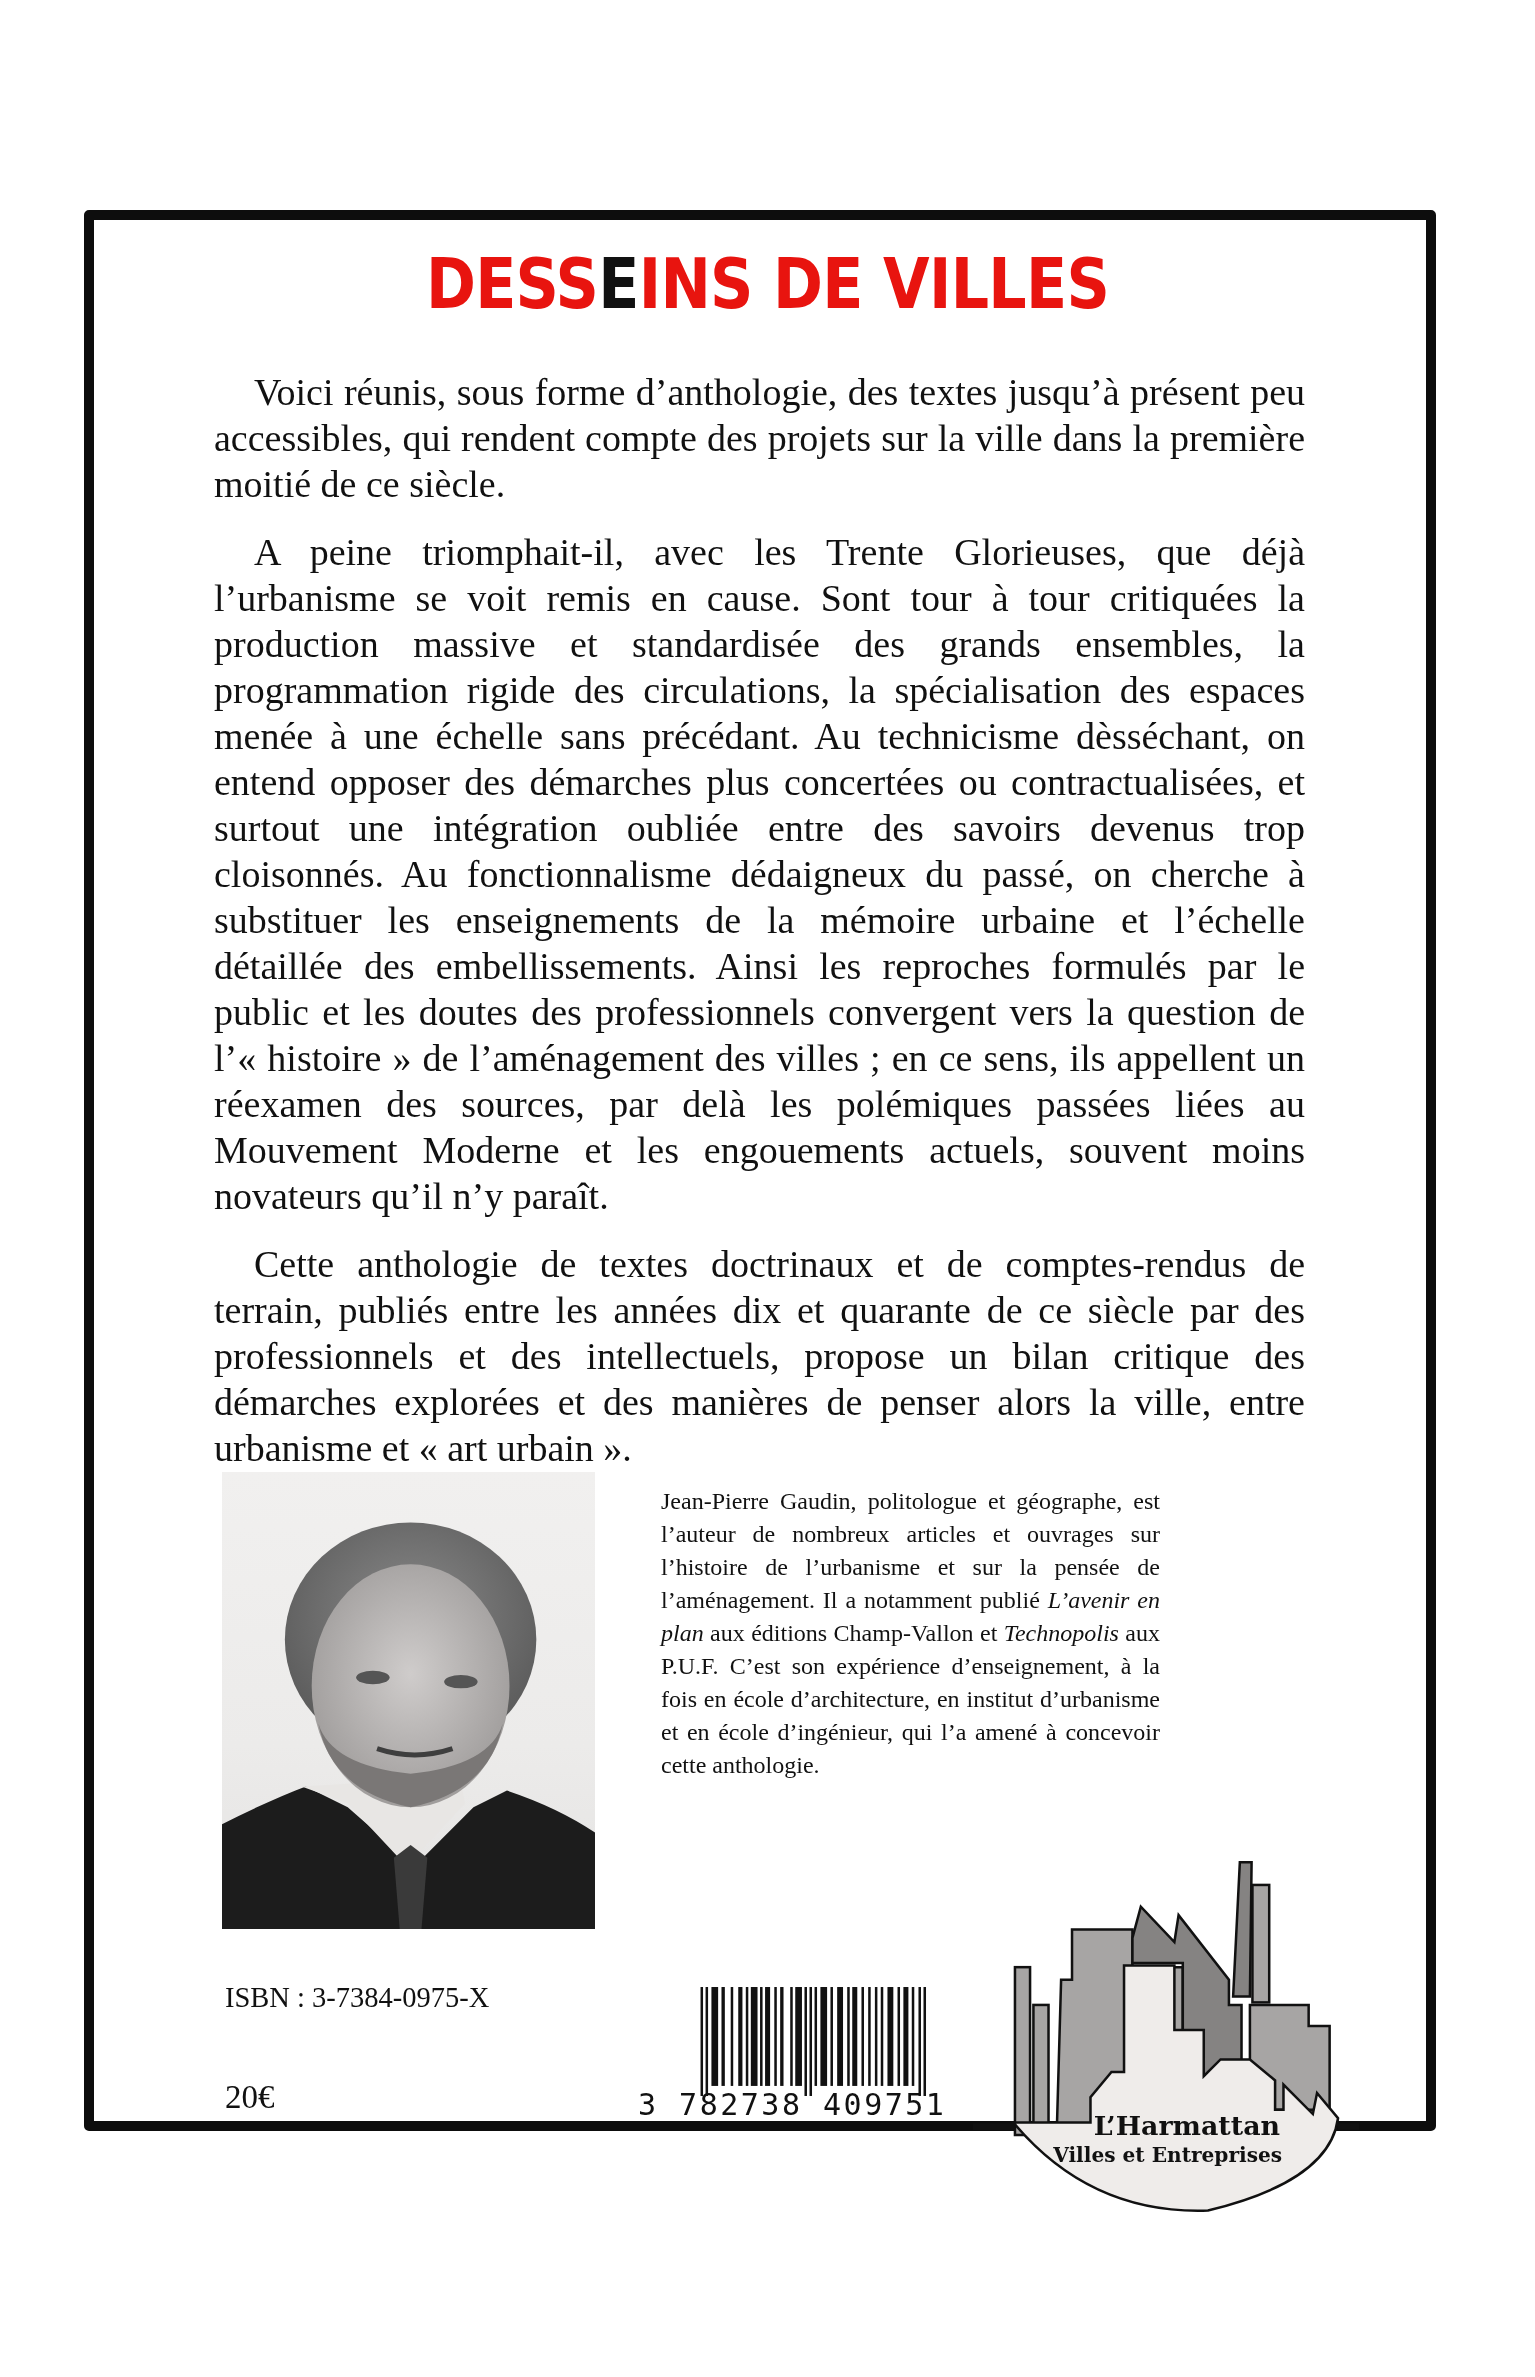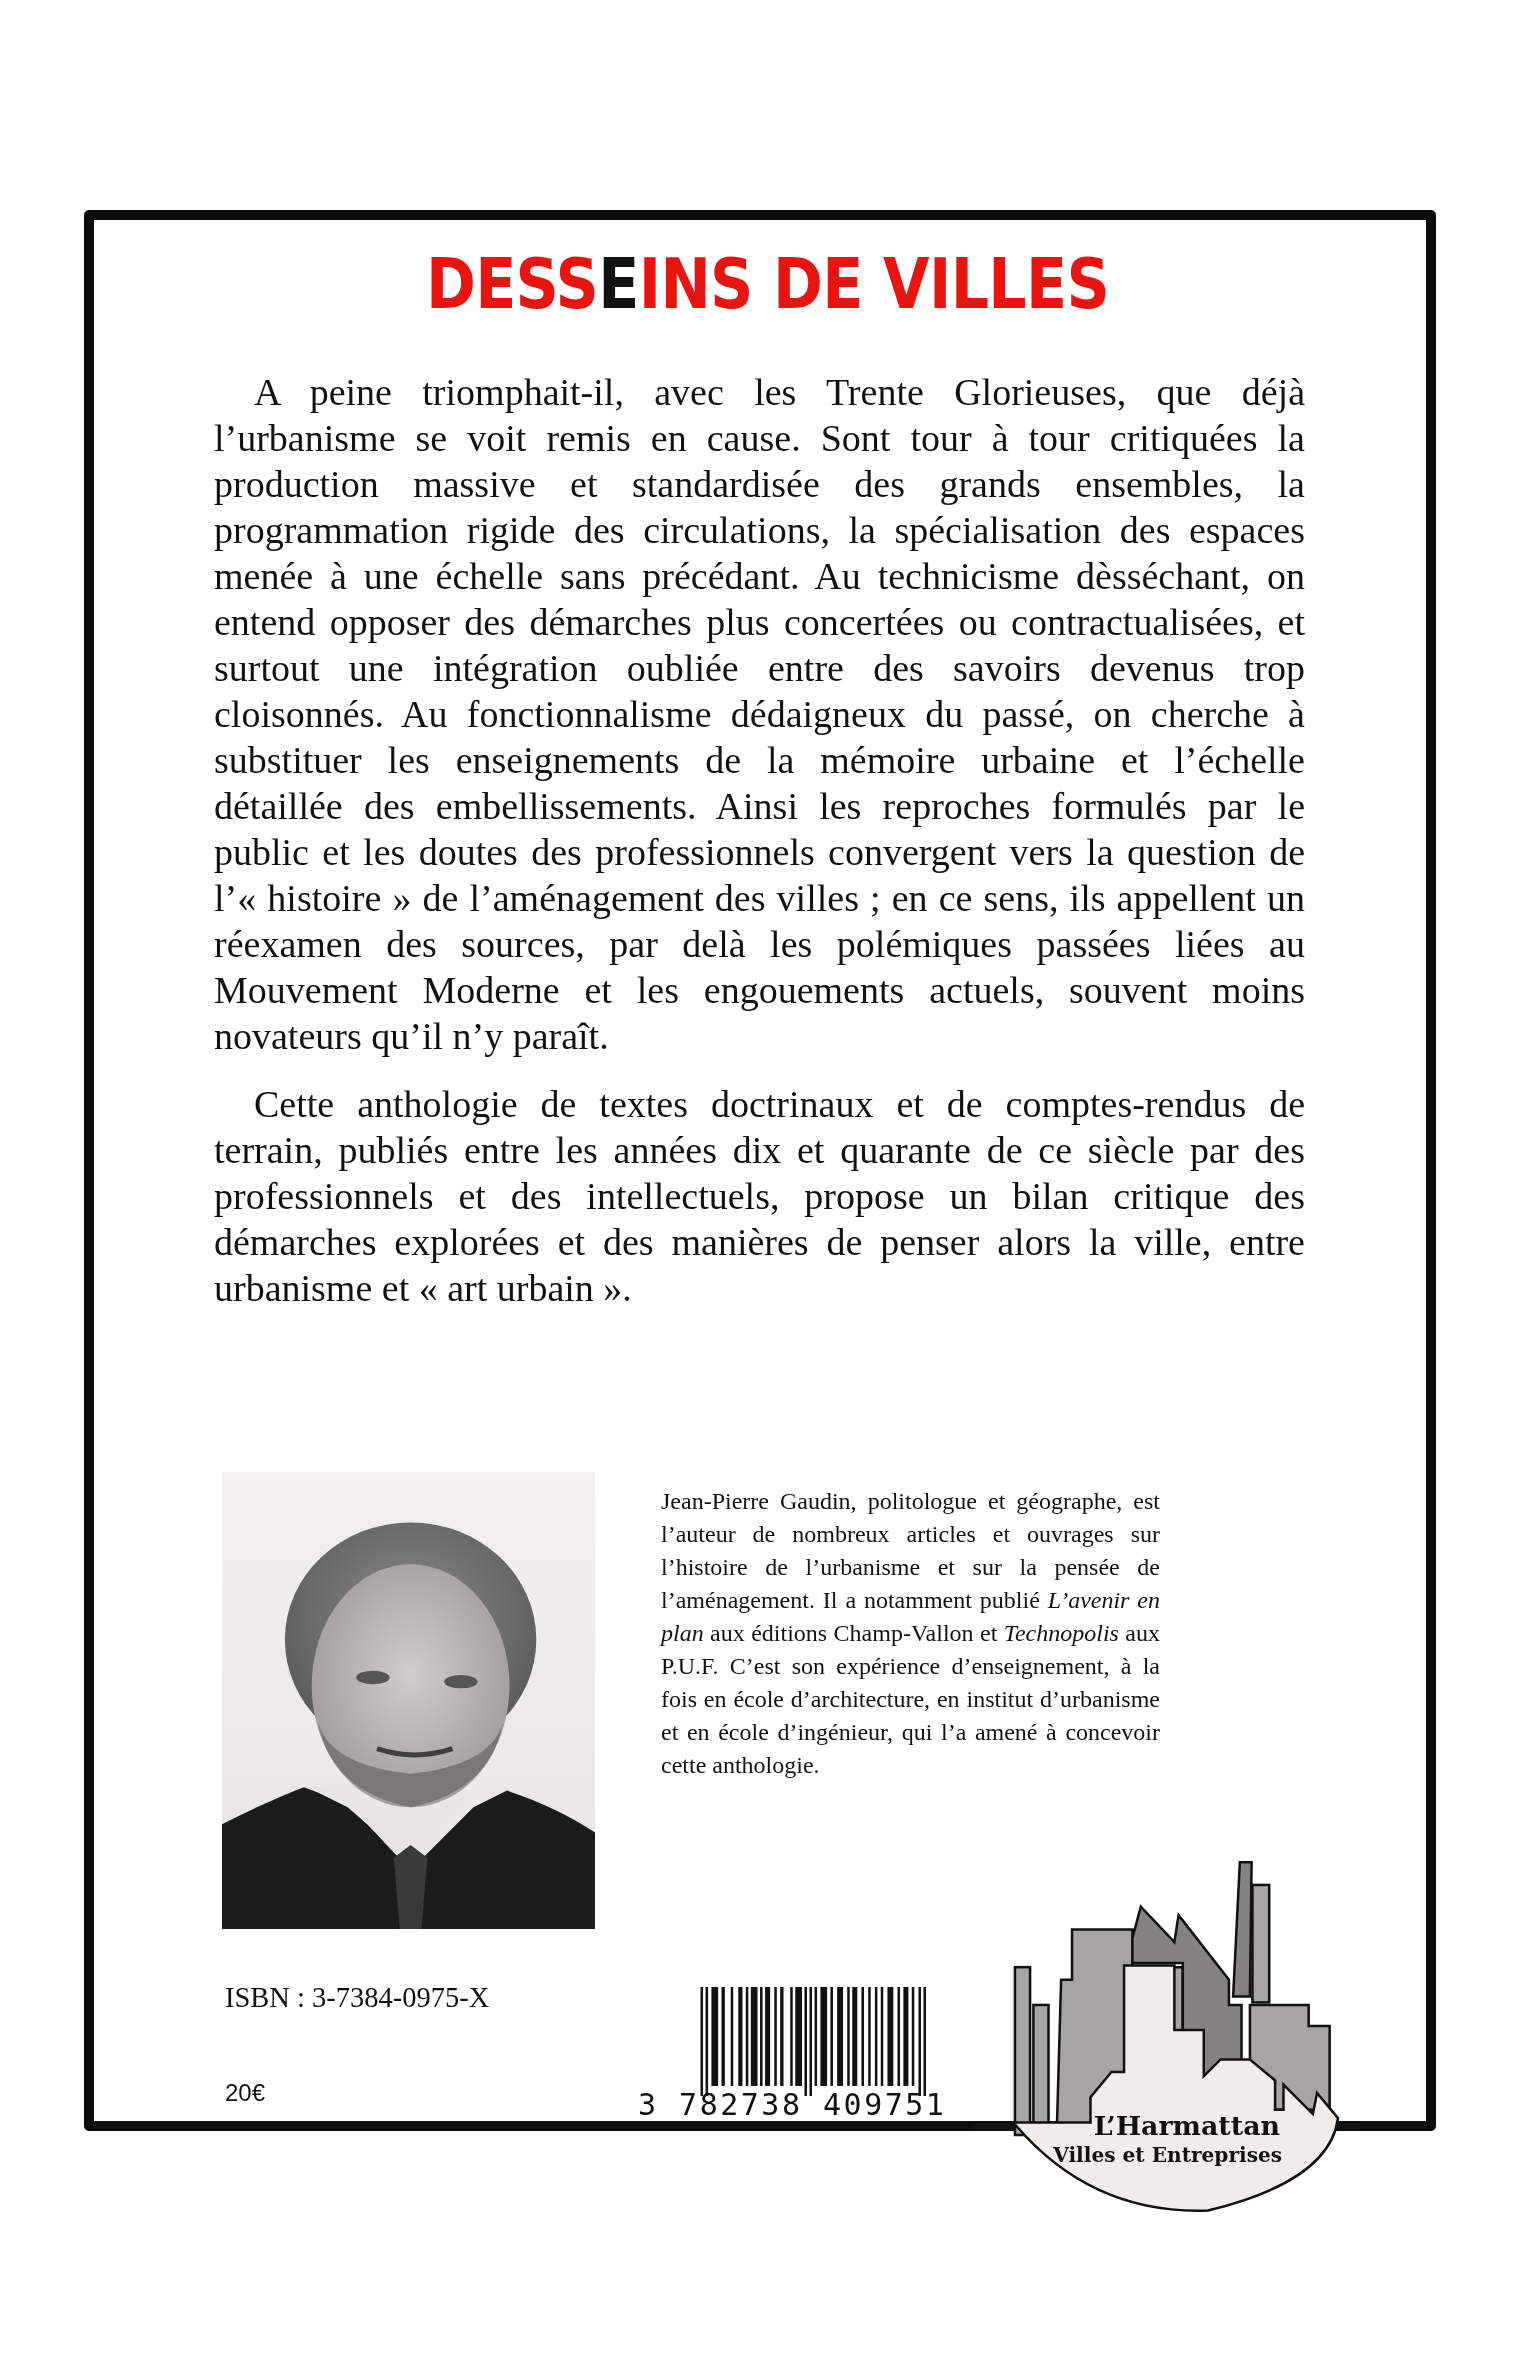--- a/index.html
+++ b/index.html
@@ -26,6 +26,7 @@
 <div class="title"><span>DESS</span><span class="e">E</span><span>INS DE VILLES</span></div>
 
 <div class="body">
+  <p>Voici réunis, sous forme d’anthologie, des textes jusqu’à présent peu accessibles, qui rendent compte des projets sur la ville dans la première moitié de ce siècle.</p>
   <p>A peine triomphait-il, avec les Trente Glorieuses, que déjà l’urbanisme se voit remis en cause. Sont tour à tour critiquées la production massive et standardisée des grands ensembles, la programmation rigide des circulations, la spécialisation des espaces menée à une échelle sans précédant. Au technicisme dèsséchant, on entend opposer des démarches plus concertées ou contractualisées, et surtout une intégration oubliée entre des savoirs devenus trop cloisonnés. Au fonctionnalisme dédaigneux du passé, on cherche à substituer les enseignements de la mémoire urbaine et l’échelle détaillée des embellissements. Ainsi les reproches formulés par le public et les doutes des professionnels convergent vers la question de l’« histoire » de l’aménagement des villes ; en ce sens, ils appellent un réexamen des sources, par delà les polémiques passées liées au Mouvement Moderne et les engouements actuels, souvent moins novateurs qu’il n’y paraît.</p>
   <p>Cette anthologie de textes doctrinaux et de comptes-rendus de terrain, publiés entre les années dix et quarante de ce siècle par des professionnels et des intellectuels, propose un bilan critique des démarches explorées et des manières de penser alors la ville, entre urbanisme et « art urbain ».</p>
 </div>

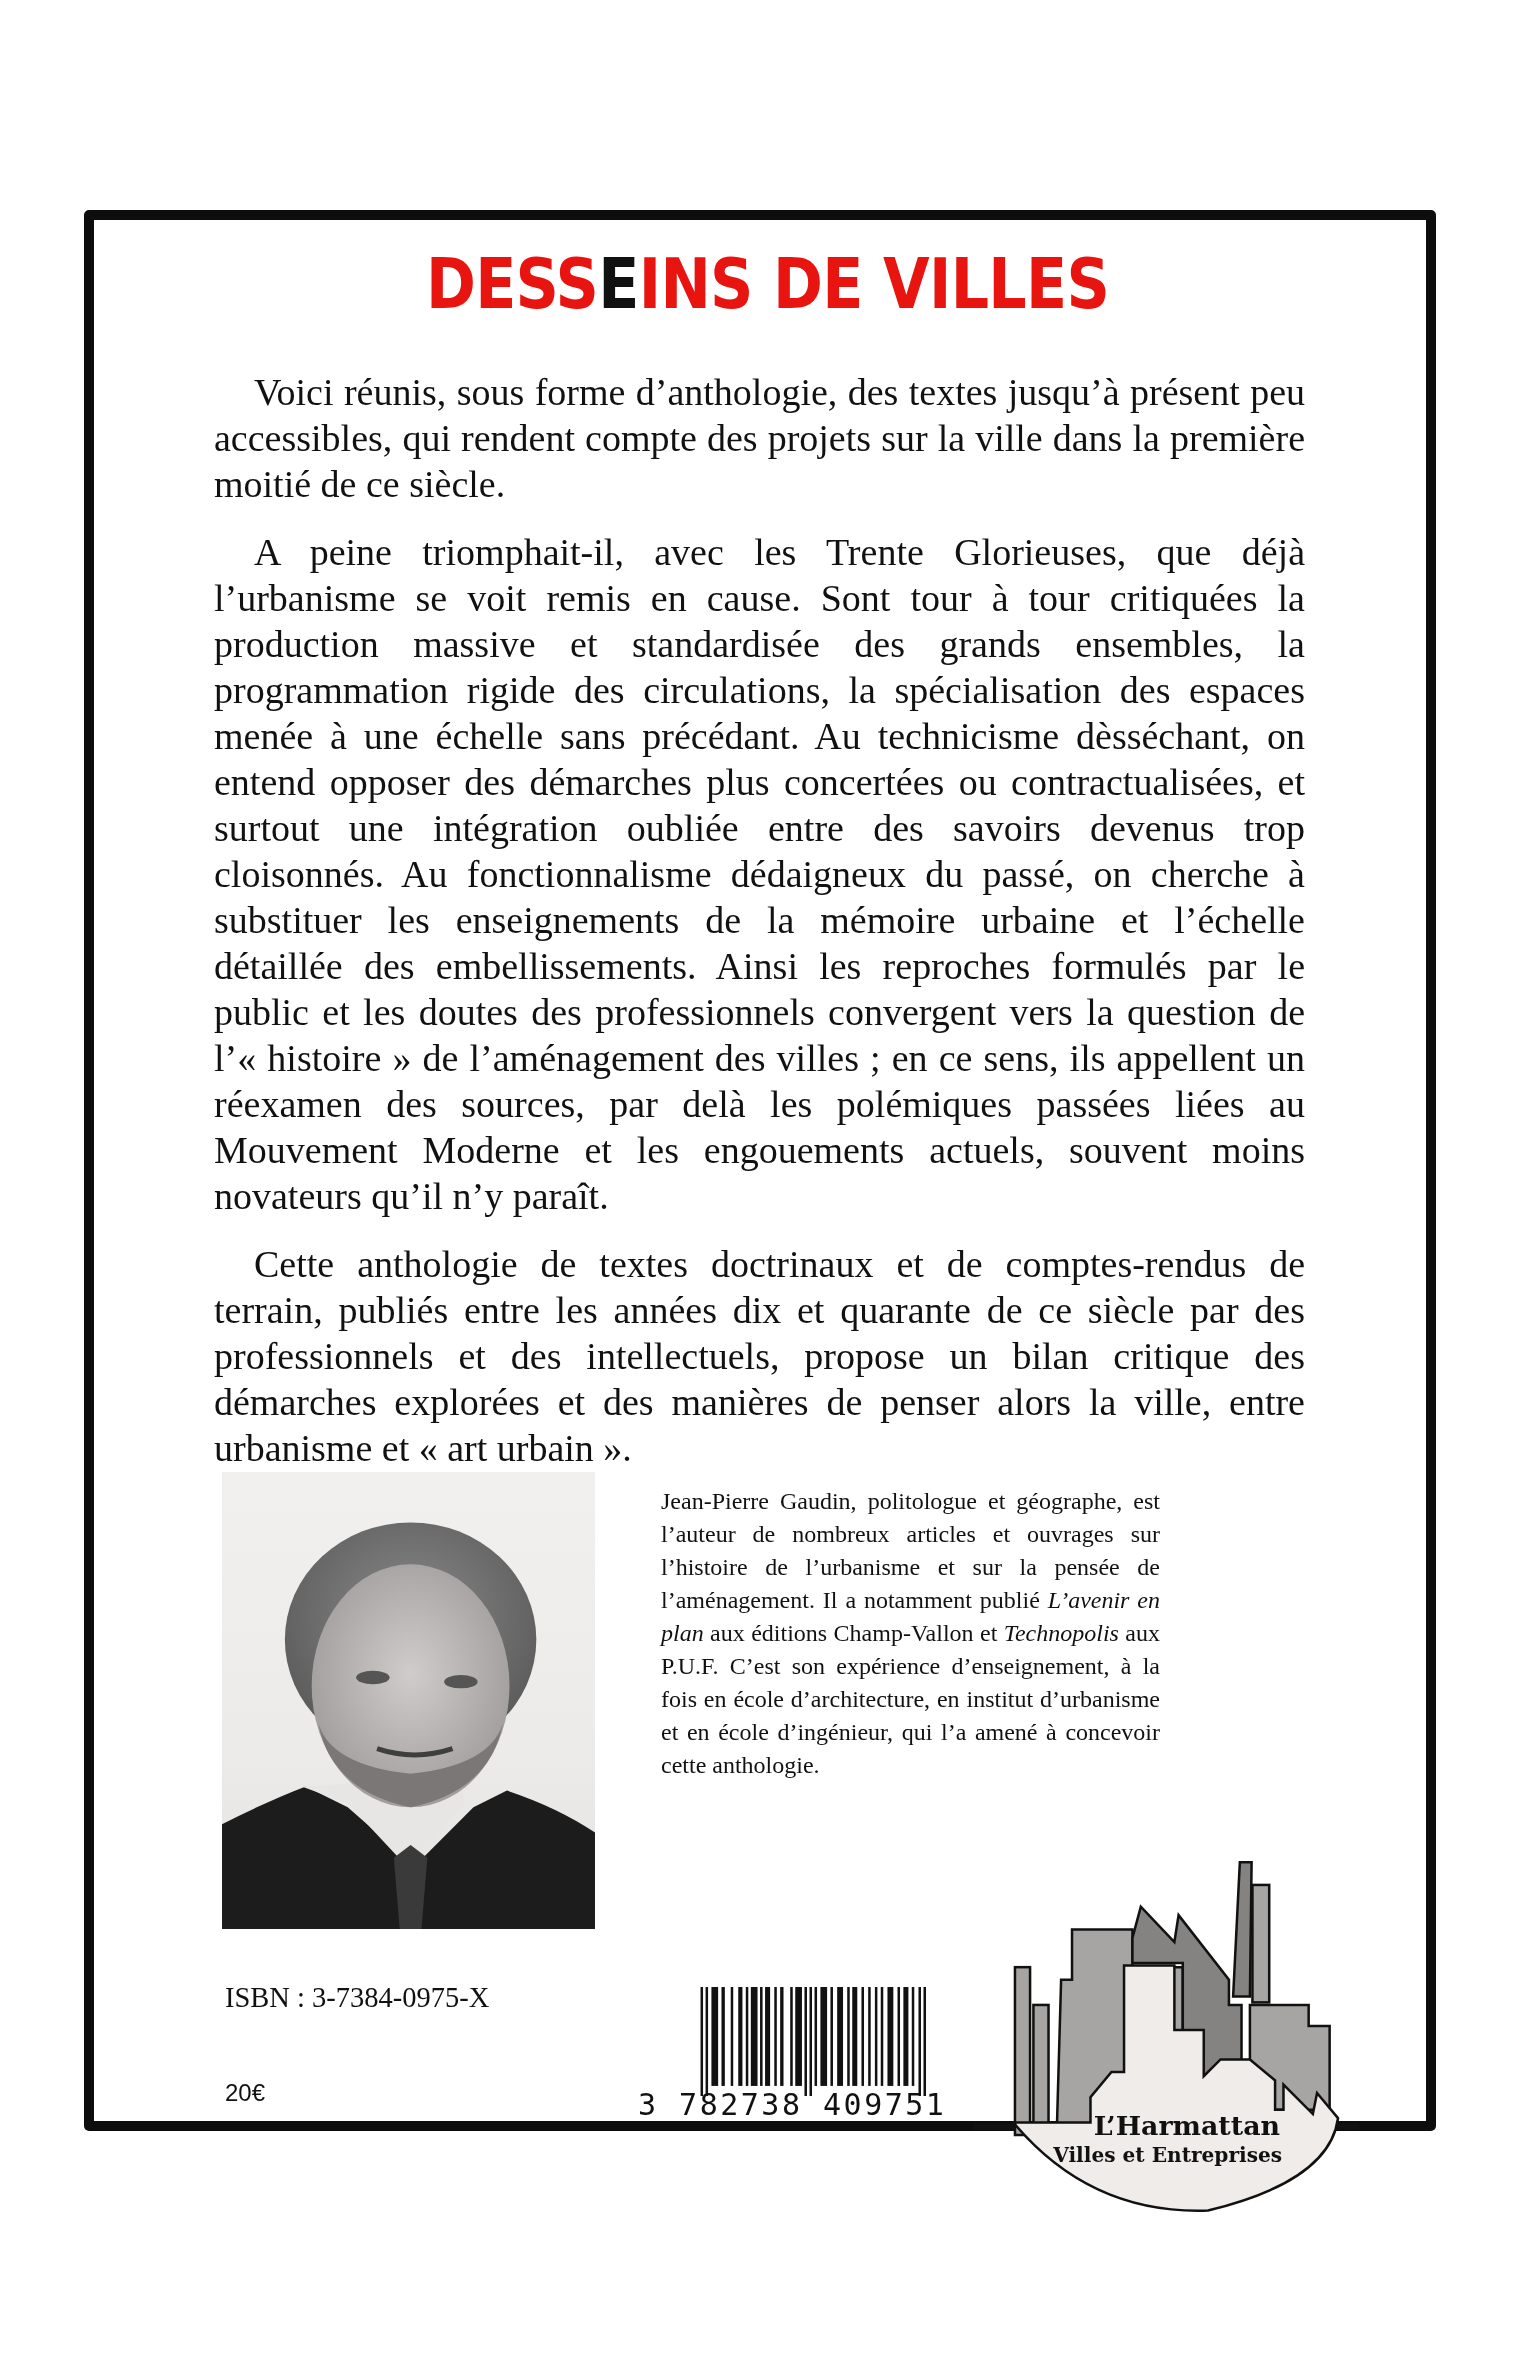--- a/index.html
+++ b/index.html
@@ -13,7 +13,7 @@
   .bio { position:absolute; left:661px; top:1485px; width:499px; font-size:24px; line-height:33px; text-align:justify; }
   .bio i { font-style:italic; }
   .isbn { position:absolute; left:225px; top:1982px; font-size:28.5px; }
-  .price { position:absolute; left:225px; top:2079px; font-family:Liberation Sans, sans-serif; font-size:24px; font-weight:300; }
+  .price { position:absolute; left:225px; top:2079px; font-family:Liberation Serif, serif; font-size:33px; font-weight:300; }
   .barcode { position:absolute; left:667px; top:1987px; width:285px; height:109px; }
   .barcode-digits { position:absolute; left:638px; top:2087px; width:319px; font-family:"DejaVu Sans Mono", "Liberation Mono", monospace; font-size:30px; letter-spacing:2.5px; }
   .logo { position:absolute; left:973px; top:1858px; width:386px; height:361px; }

